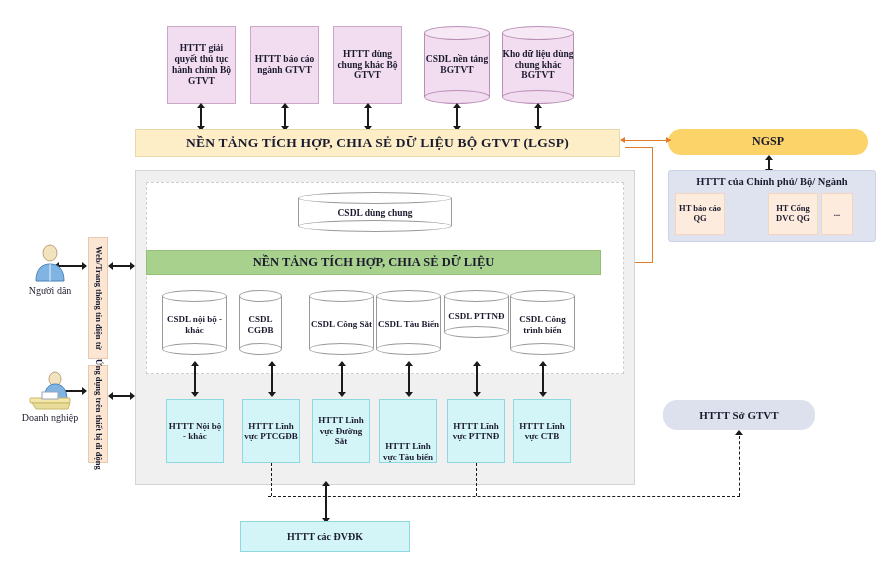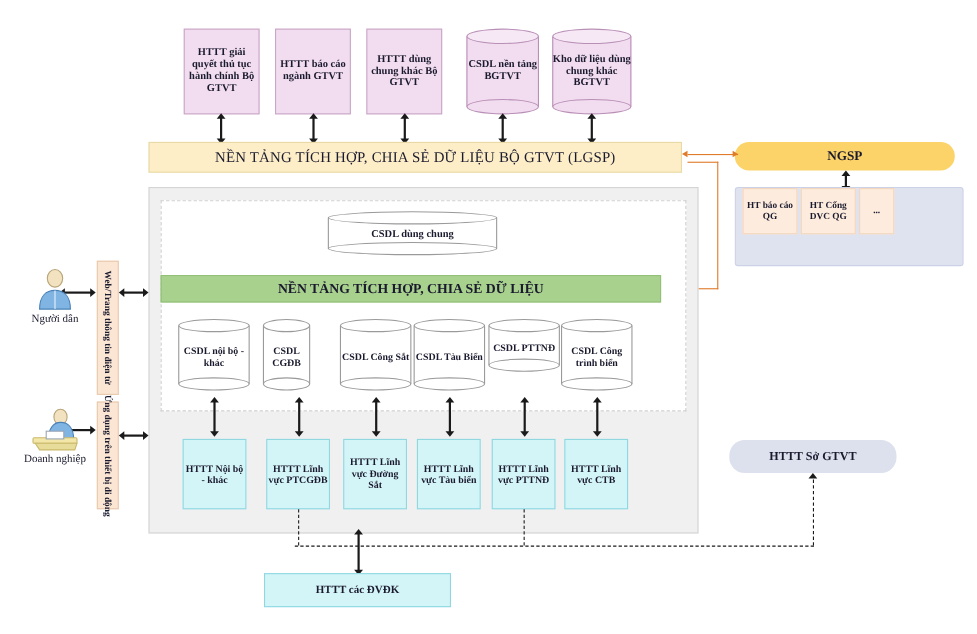--- a/index.html
+++ b/index.html
@@ -40,7 +40,7 @@
         font-weight:bold;font-size:9px;line-height:1.2;z-index:3;}
 
   
-  .yellowbar{background:#fdeec7;border:1px solid #e8d9a8;font-weight:normal;font-size:13.5px;
+  .yellowbar{background:#fdeec7;border:1px solid #e8d9a8;font-weight:bold;font-size:13.5px;
              letter-spacing:.2px;}
   .greenbar{background:#a9d18e;border:1px solid #93bf78;font-weight:bold;font-size:12.5px;}
   .ngsp{background:#fcd368;border-radius:14px;font-weight:bold;font-size:12px;}

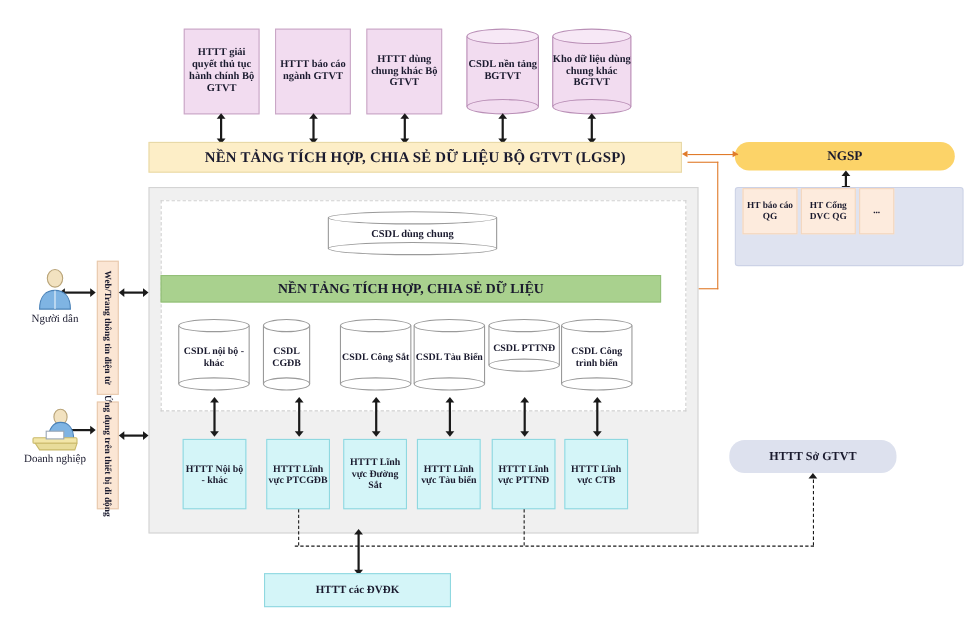--- a/index.html
+++ b/index.html
@@ -154,6 +154,9 @@
 <div class="abs ahead ad" style="left:765px;top:169px;"></div>
 
 <div class="abs lavbox" style="left:668px;top:170px;width:208px;height:72px;">
+  <div class="ctr" style="height:22px;font-weight:bold;font-size:10.5px;">
+    <span>HTTT của Chính phủ/ Bộ/ Ngành</span>
+  </div>
   <div style="display:flex;gap:3px;padding:0 6px;">
     <div class="peach ctr" style="width:48px;height:40px;">
       <span>HT báo cáo QG</span>

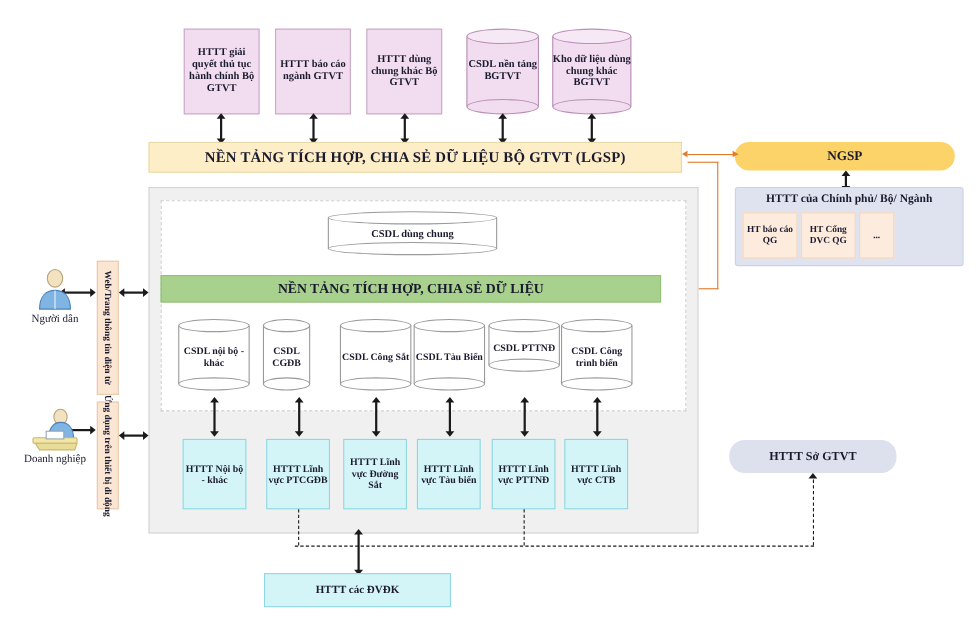--- a/index.html
+++ b/index.html
@@ -161,7 +161,7 @@
     <div class="peach ctr" style="width:48px;height:40px;">
       <span>HT báo cáo QG</span>
     </div>
-    <div class="peach ctr" style="width:48px;height:40px;">
+    <div class="peach ctr" style="width:48px;height:40px;margin-left:40px;">
       <span>HT Cổng DVC QG</span>
     </div>
     <div class="peach ctr" style="width:30px;height:40px;">

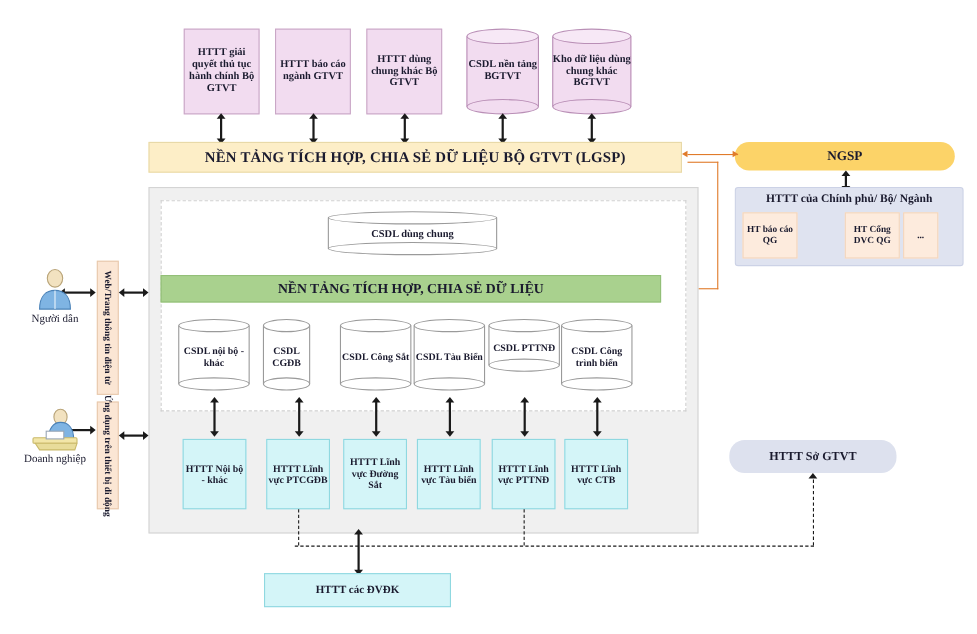--- a/index.html
+++ b/index.html
@@ -269,7 +269,7 @@
 <div class="abs cyan ctr" style="left:312px;top:399px;width:58px;height:64px;">
   <span>HTTT Lĩnh vực Đường Sắt</span>
   </div>
-<div class="abs cyan ctr" style="left:379px;top:399px;width:58px;height:64px;">
+<div class="abs cyan ctr" style="left:379px;top:399px;width:58px;height:64px;align-items:flex-end;">
   <span>HTTT Lĩnh vực Tàu biển</span>
   </div>
 <div class="abs cyan ctr" style="left:447px;top:399px;width:58px;height:64px;">

